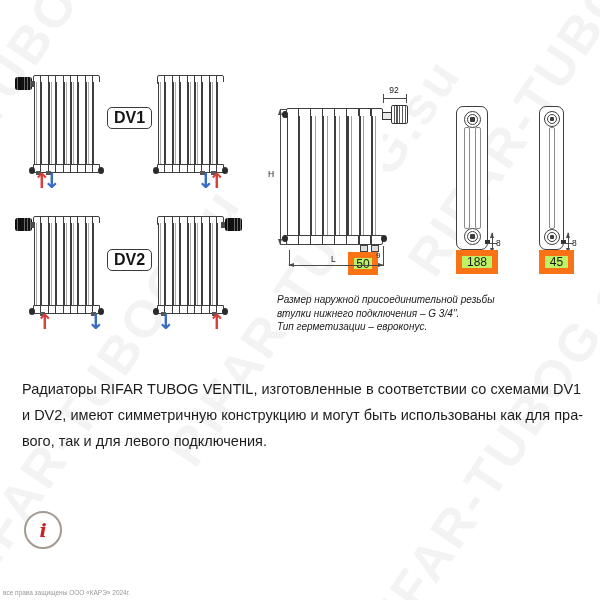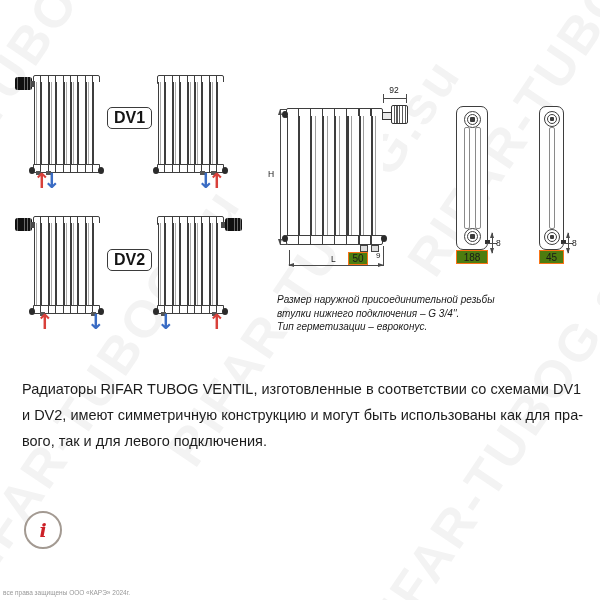--- a/index.html
+++ b/index.html
@@ -55,7 +55,7 @@
       border-left:6px solid #4a4a4a;}
   .tick{position:absolute;background:#4a4a4a;}
   .dimlabel{position:absolute;font-size:8.5px;color:#1a1a1a;}
-  .dimbox{position:absolute;border:1px solid #f97316;background:#4d7c0f;font-size:10px;
+  .dimbox{position:absolute;border:6px solid #f97316;background:#bef264;font-size:12px;
       display:flex;align-items:center;justify-content:center;color:#1a1a1a;}
   .vstem{position:absolute;border:1px solid #333;background:#e8e8e8;}
   .vknob{position:absolute;border:1px solid #333;border-radius:2px;

